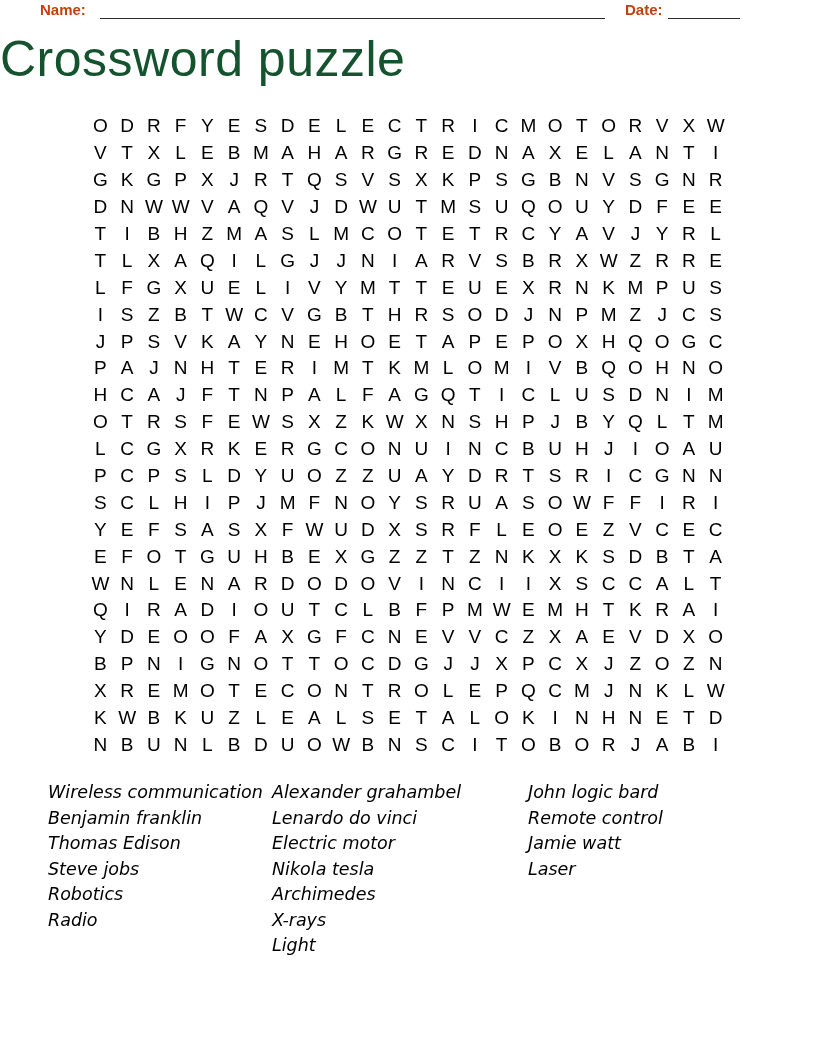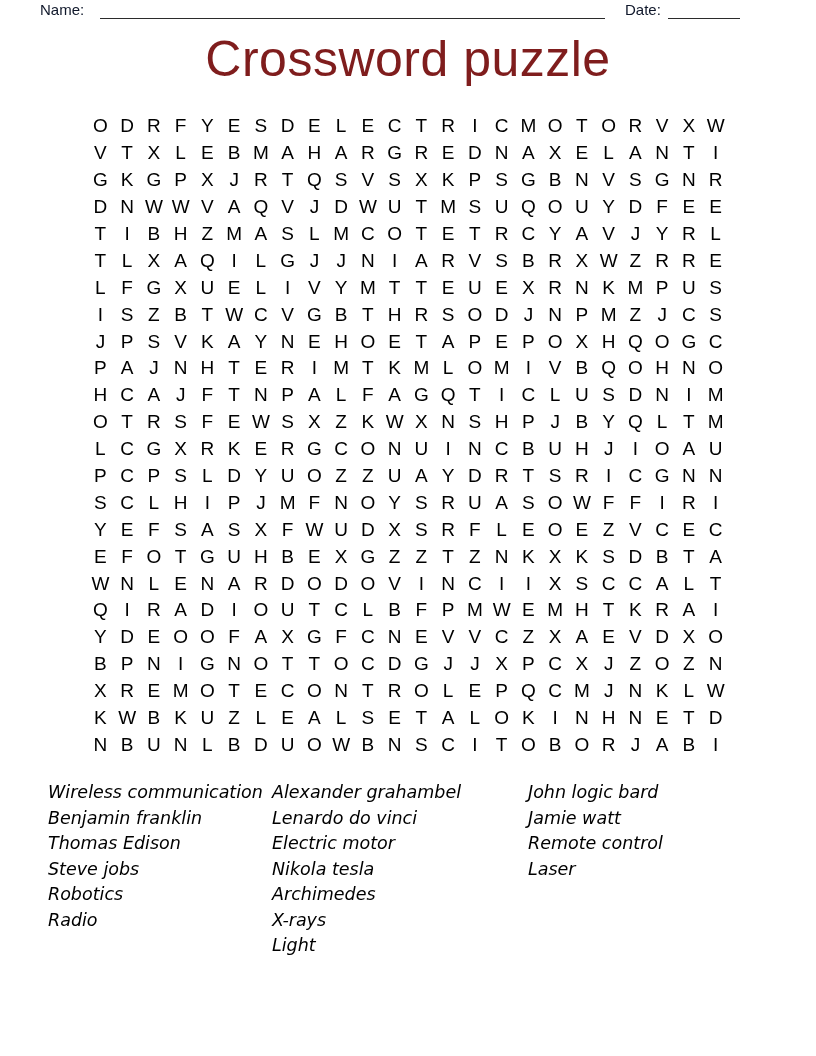--- a/index.html
+++ b/index.html
@@ -16,7 +16,7 @@
   
   .header {
     position: absolute; top: 0; left: 40px; right: 40px; height: 24px;
-    font-size: 15px; color: #0f172a;
+    font-size: 15px; color: #c2410c; font-weight: bold;
   }
   .hdr-label { position: absolute; top: 1px; }
   .name-label { left: 0; }

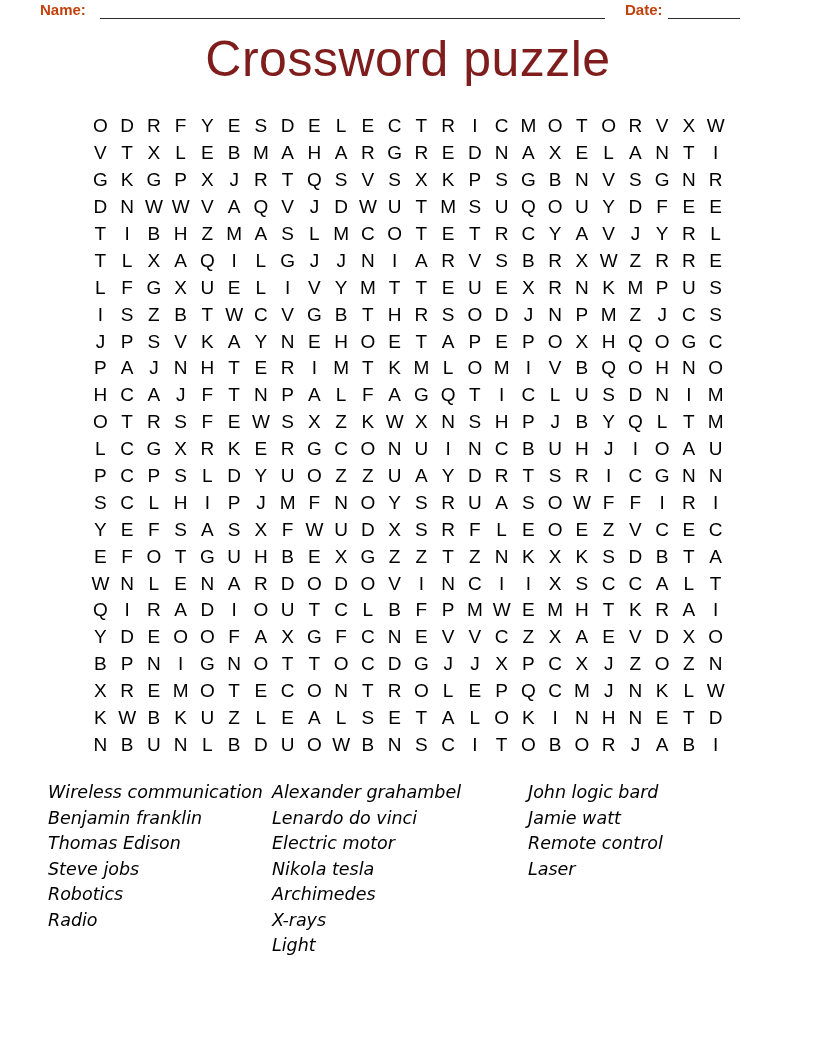--- a/index.html
+++ b/index.html
@@ -28,9 +28,8 @@
   
   .title {
     position: absolute; top: 30px; left: 0; width: 100%;
-    text-align: center;
     font-size: 50px; font-weight: 400; letter-spacing: 0.5px;
-    color: #7f1d1d;
+    color: #14532d;
   }
 
   

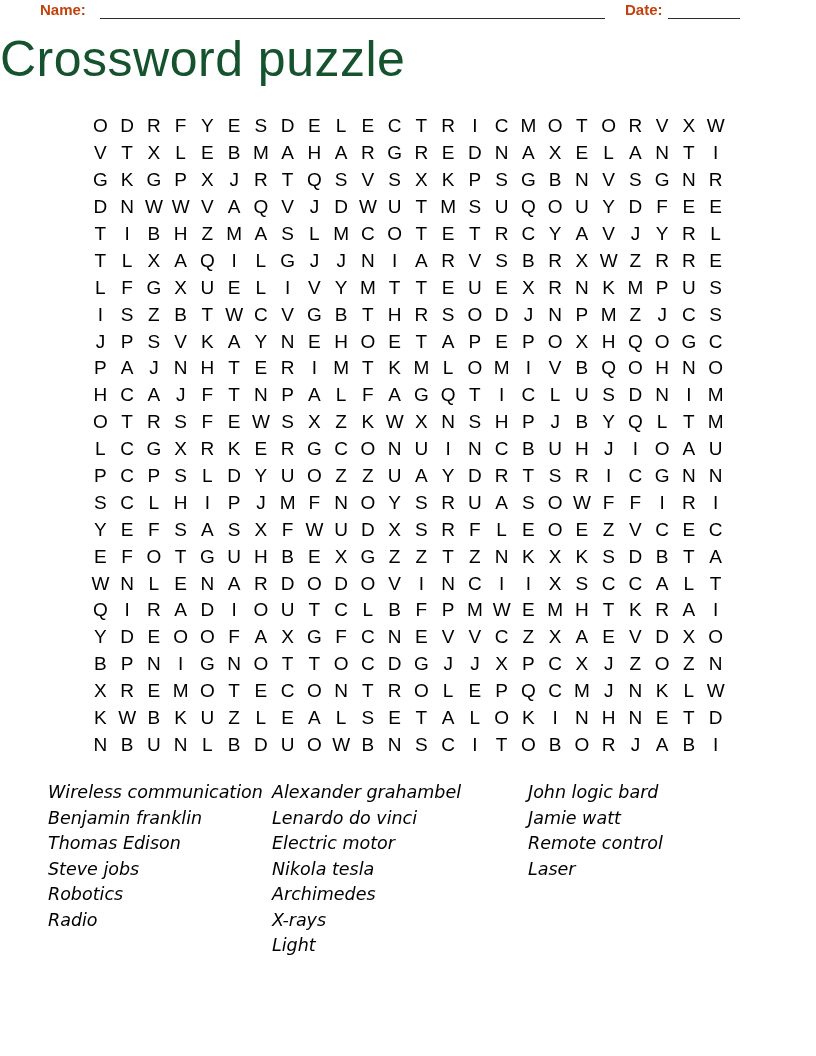--- a/index.html
+++ b/index.html
@@ -669,8 +669,8 @@
       </div>
     <div class="word-col word-col-3">
         <div class="word">John logic bard</div>
+        <div class="word">Remote control</div>
         <div class="word">Jamie watt</div>
-        <div class="word">Remote control</div>
         <div class="word">Laser</div>
       </div>
   </div>

